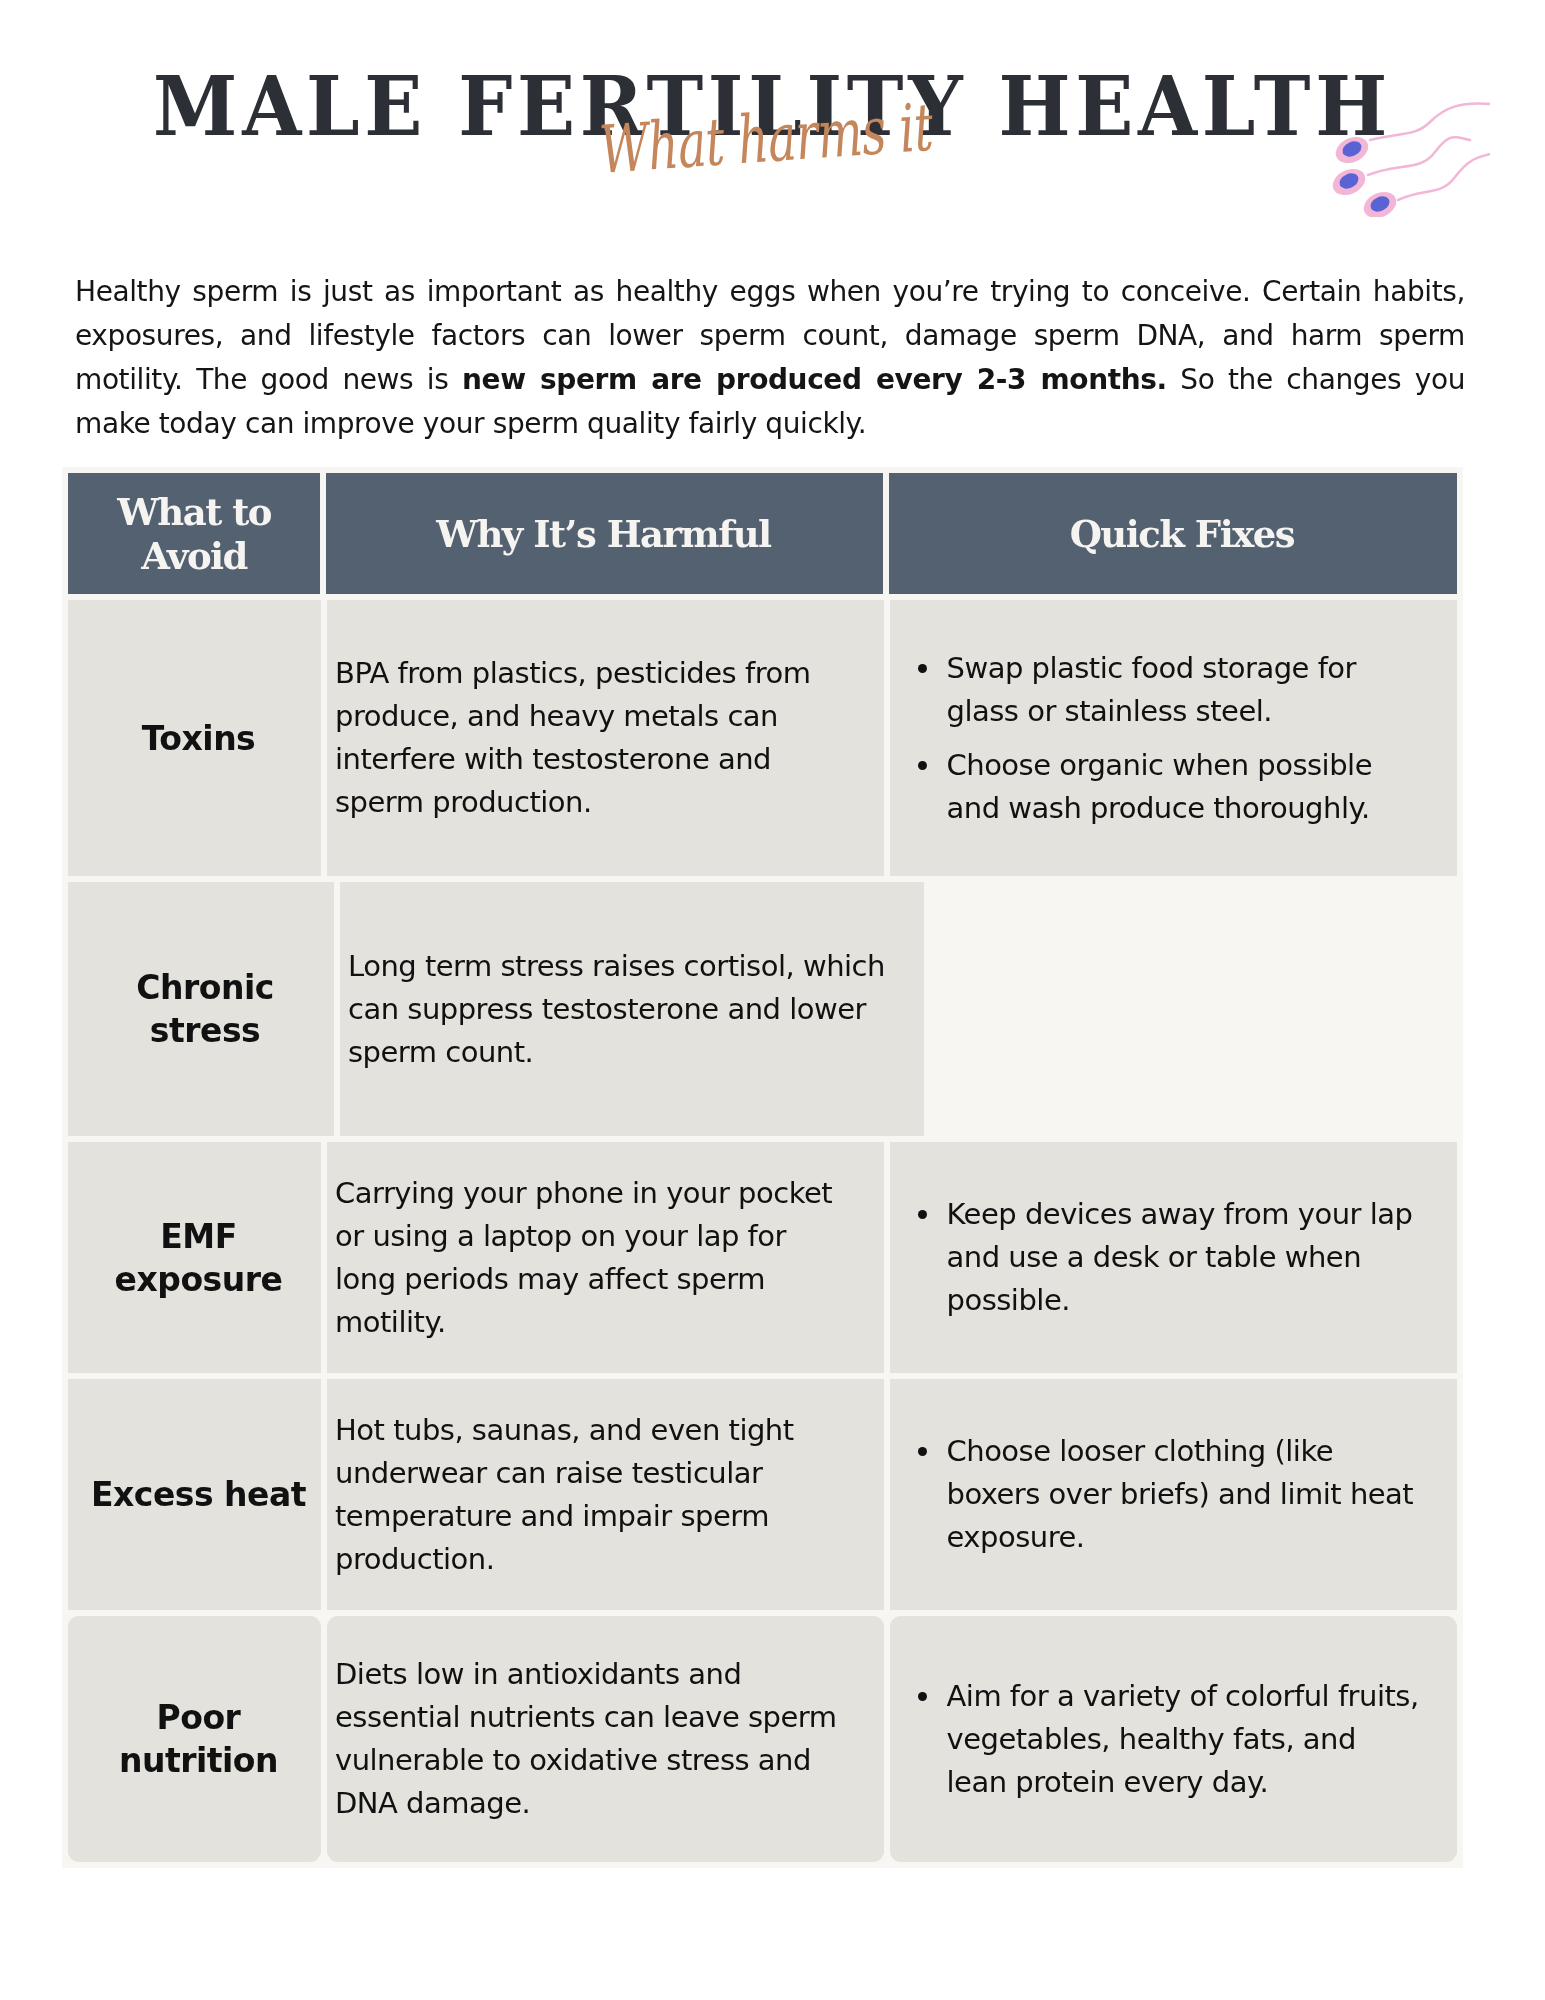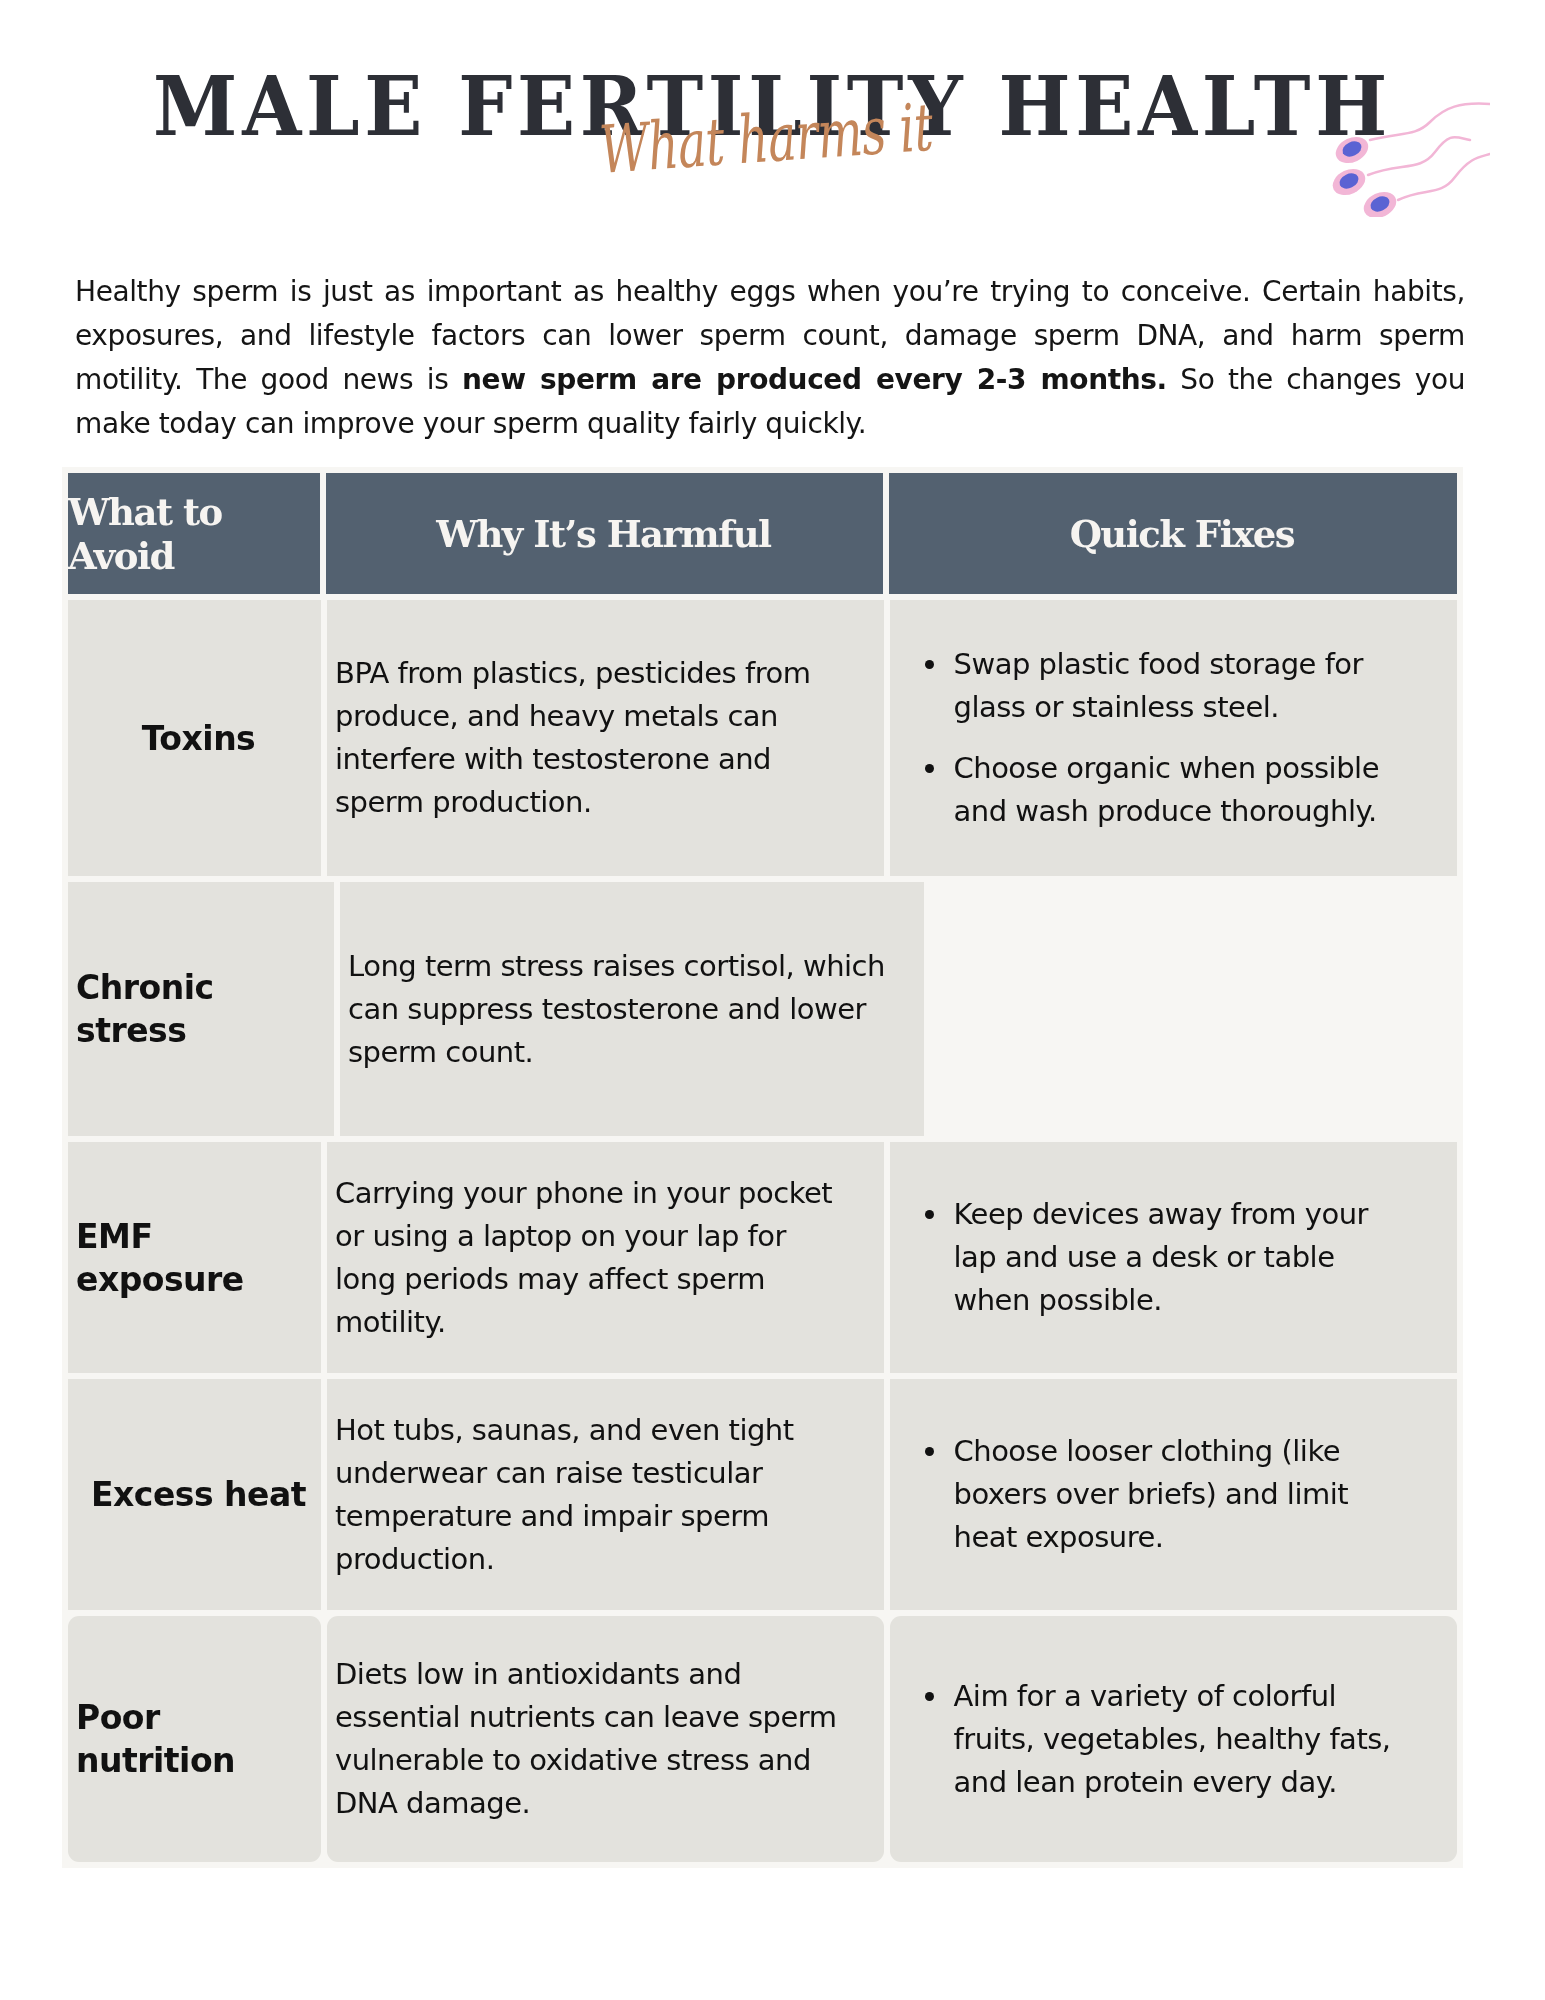--- a/index.html
+++ b/index.html
@@ -27,7 +27,7 @@
   .row { display:flex; gap:6px; margin-bottom:6px; }
   .row:last-child { margin-bottom:0; }
   .cell { box-sizing:border-box; display:flex; align-items:center; }
-  .c1 { width:266px; justify-content:center; }
+  .c1 { width:266px; justify-content:center; text-align:center; }
   .c2 { width:584px; padding:0 30px 0 28px; }
   .c3 { width:596px; padding:0 22px 0 40px; }
   .hdr .cell { background:#536170; height:121px; justify-content:center; color:#f6f4f1; font-family:"DejaVu Serif", serif; font-weight:bold; font-size:37px; letter-spacing:-1.5px; }

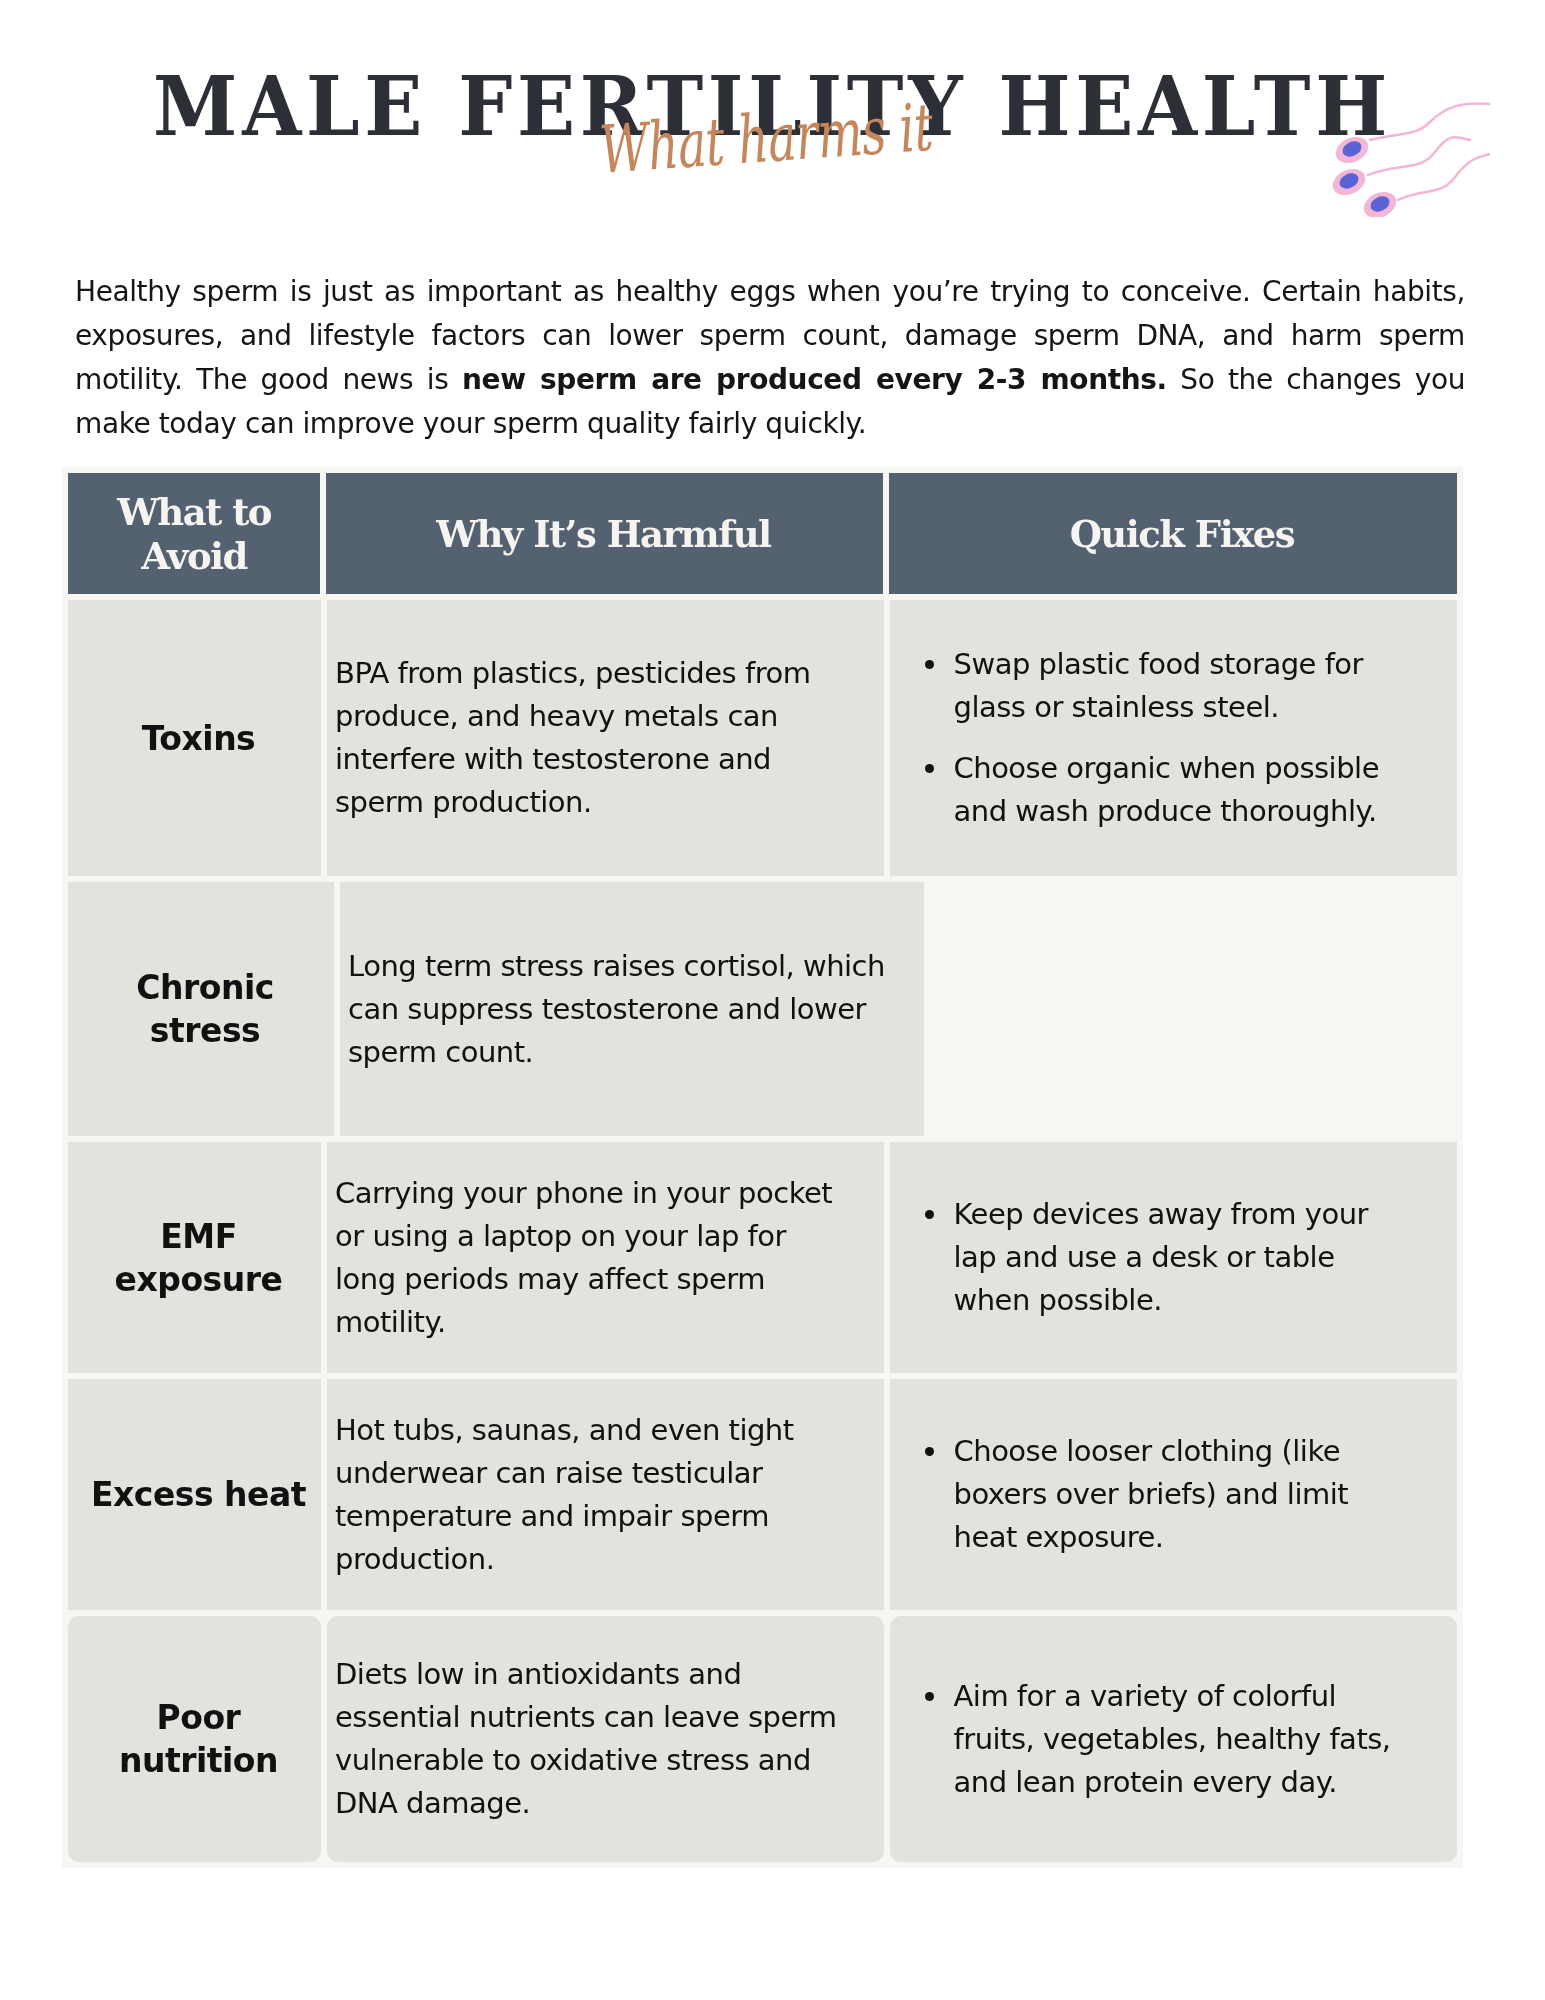--- a/index.html
+++ b/index.html
@@ -34,7 +34,7 @@
   .body .cell { background:#e3e2dd; font-size:29px; line-height:43px; color:#111; letter-spacing:-0.5px;padding-left:8px; }
   .body .c1 { font-weight:bold; font-size:33px; }
   ul { margin:0; padding-left:34px; }
-  li { margin:18px; padding-left:4px; }
+  li { margin:11px; padding-left:4px; }
   .r1 .cell { height:276px; }
   .r2 .cell { height:254px; }
   .r3 .cell { height:231px; }

